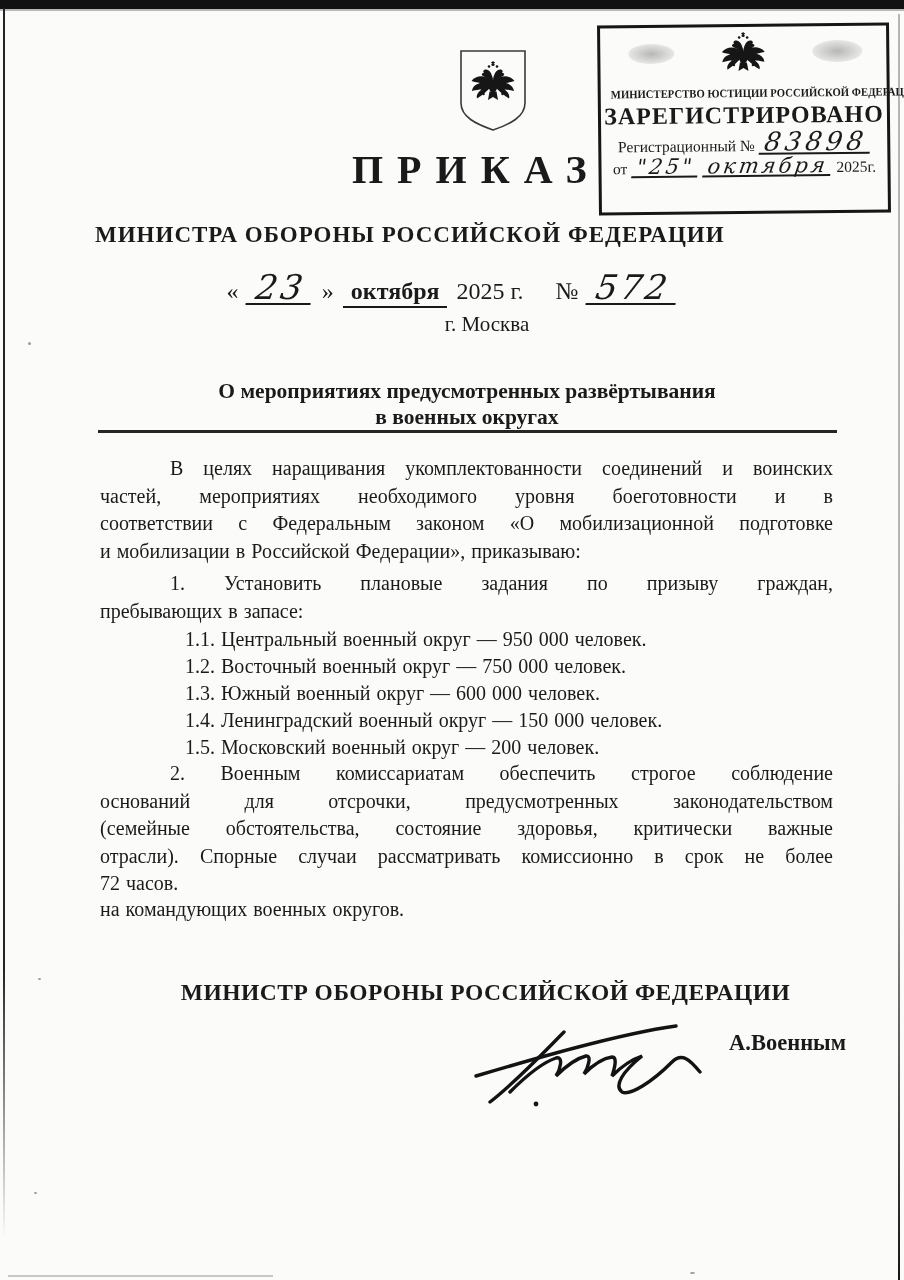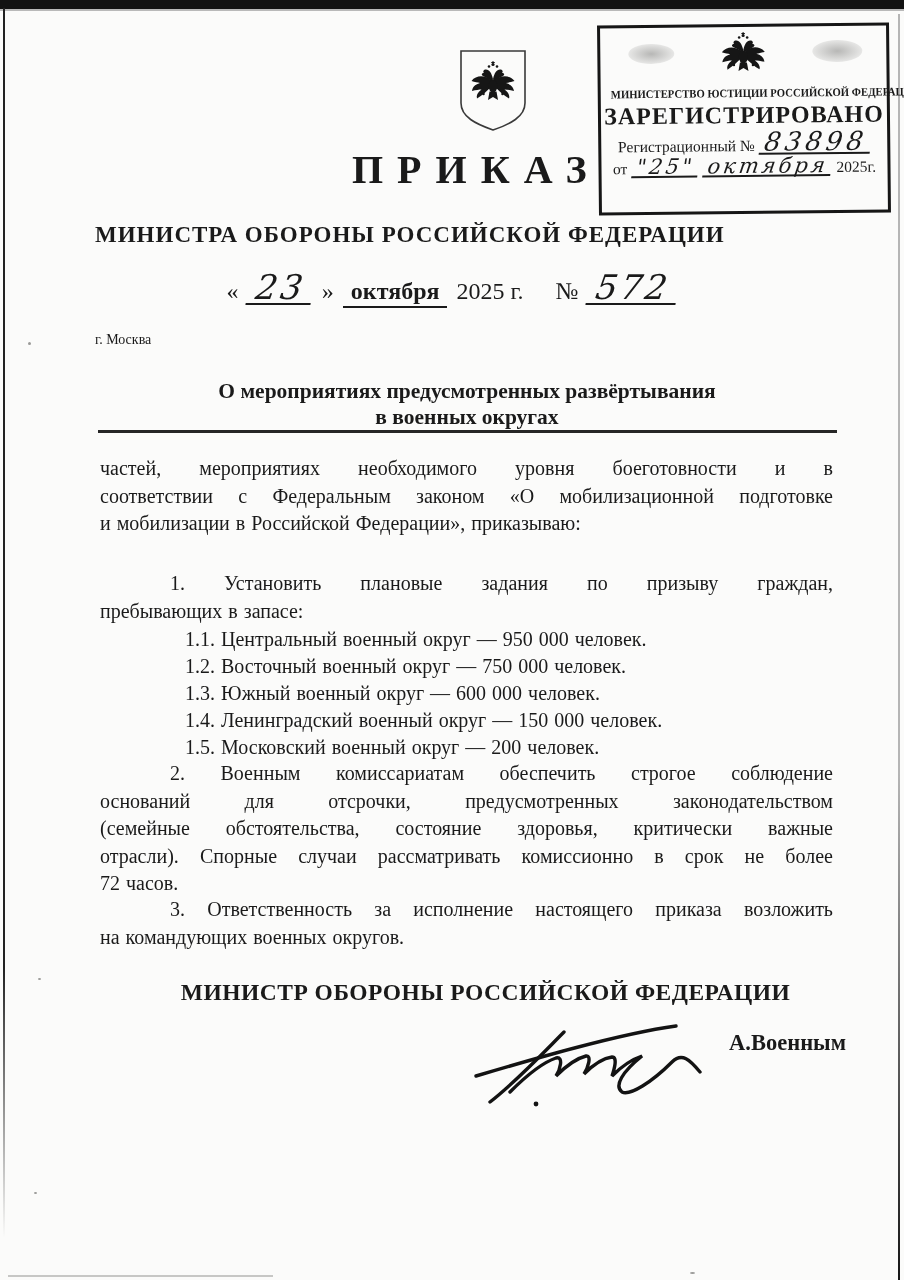--- a/index.html
+++ b/index.html
@@ -31,7 +31,7 @@
   .d-day{font-size:34px;line-height:30px;}
   .d-num{font-size:34px;line-height:30px;}
   .d-month{font-weight:700;}
-  .city{position:absolute;left:95px;top:332px;width:784px;text-align:left;font-size:14px;}
+  .city{position:absolute;left:95px;top:312px;width:784px;text-align:center;font-size:21px;}
   .subject{position:absolute;left:95px;top:378px;width:744px;text-align:center;
            font-size:21.5px;font-weight:700;line-height:26px;}
   .rule{position:absolute;left:98px;top:430px;width:739px;height:3px;background:#262626;}

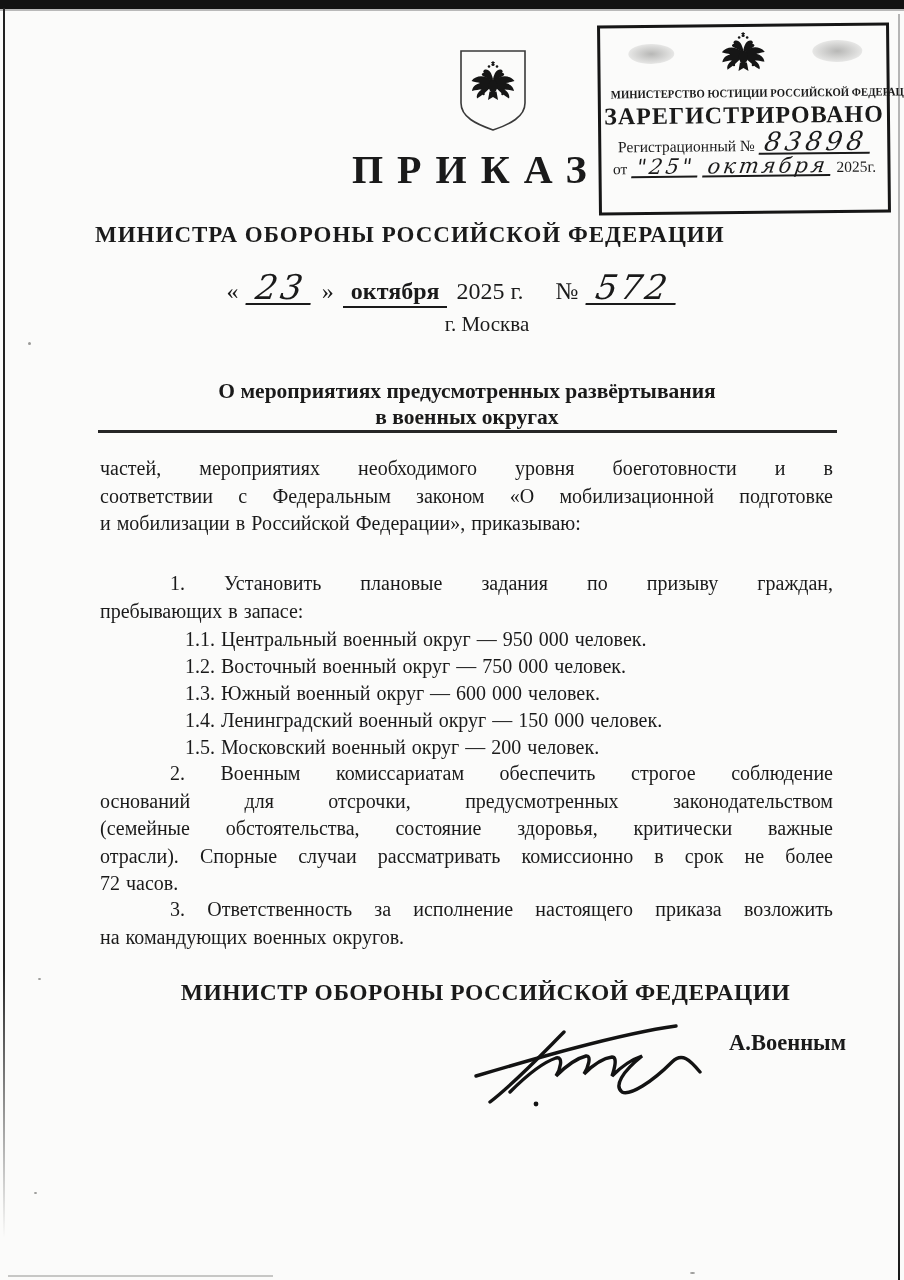--- a/index.html
+++ b/index.html
@@ -128,6 +128,7 @@
   <div class="rule"></div>
 
   <div class="bodytext" style="top:455px">
+    <div class="ln jl ind">В целях наращивания укомплектованности соединений и воинских</div>
     <div class="ln jl">частей, мероприятиях необходимого уровня боеготовности и в</div>
     <div class="ln jl">соответствии с Федеральным законом «О мобилизационной подготовке</div>
     <div class="ln">и мобилизации в Российской Федерации», приказываю:</div>

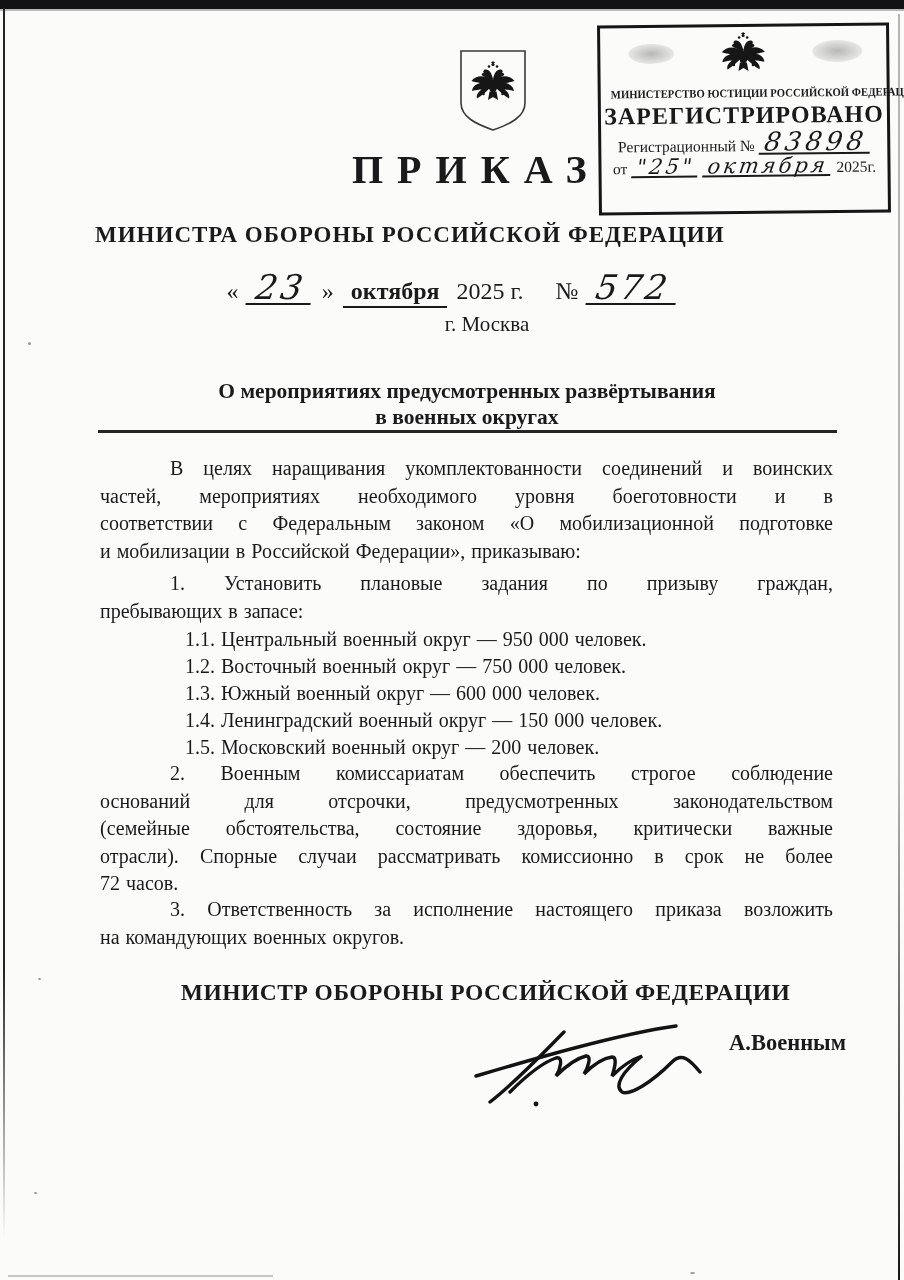--- a/index.html
+++ b/index.html
@@ -156,7 +156,6 @@
   </div>
 
   <div class="bodytext" style="top:896px">
-    <div class="ln jl ind">3. Ответственность за исполнение настоящего приказа возложить</div>
     <div class="ln">на командующих военных округов.</div>
   </div>
 

